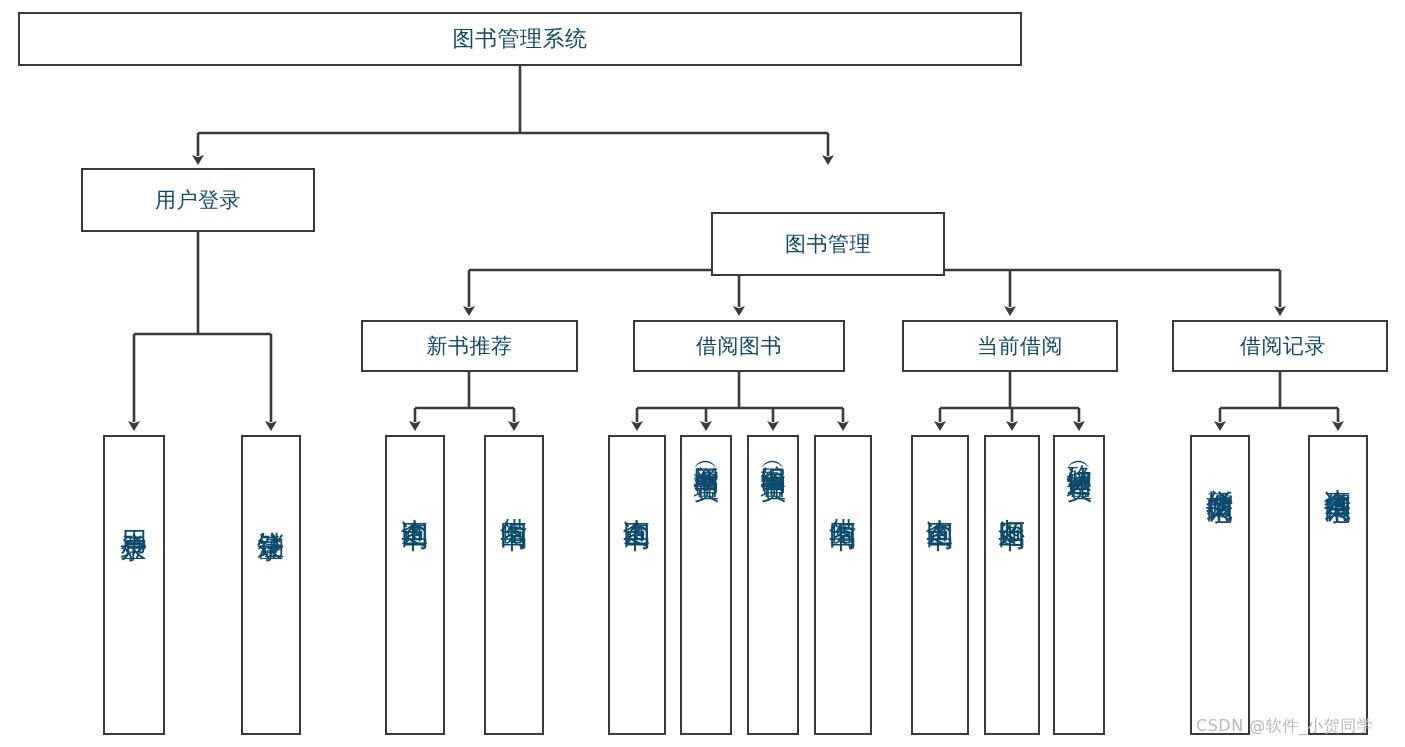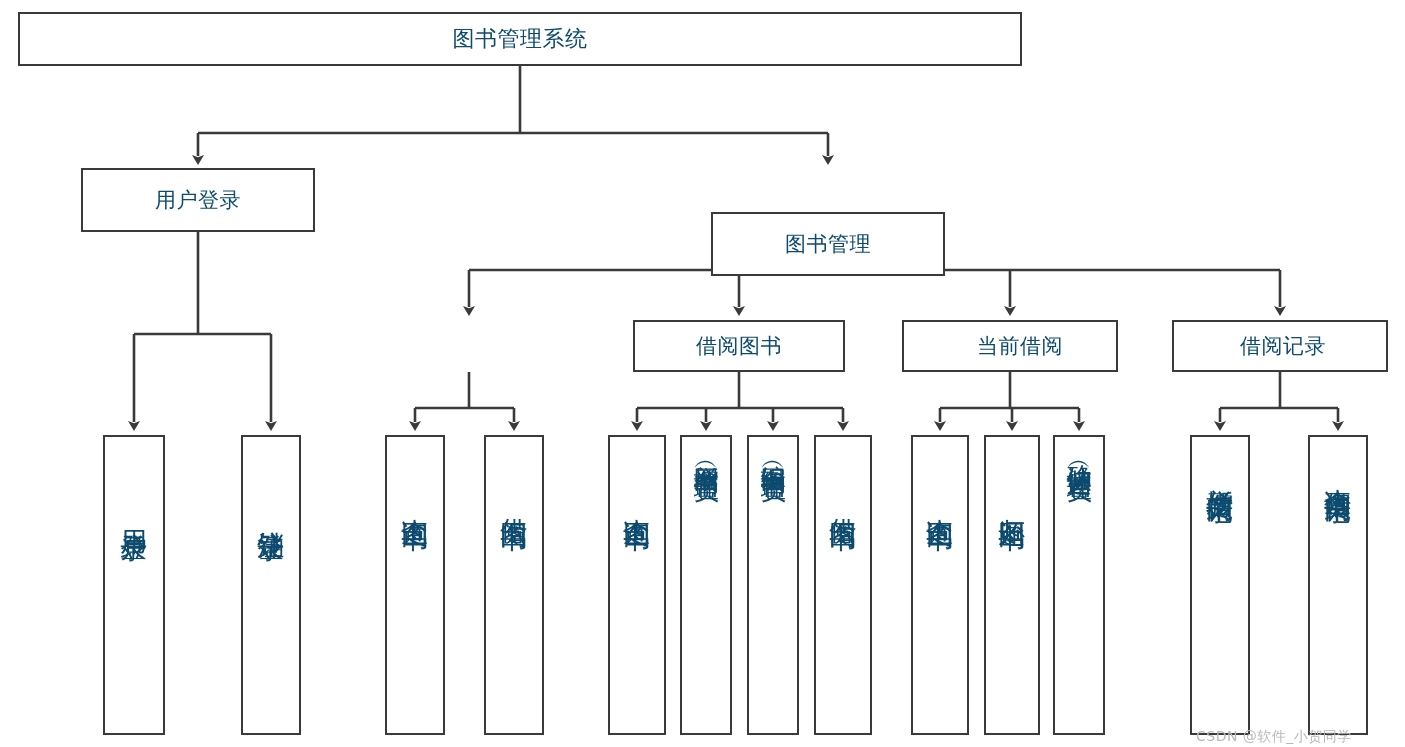--- a/index.html
+++ b/index.html
@@ -139,6 +139,9 @@
     <span class="lbl">图书管理</span>
   </div>
 
+  <div class="node h" style="left:361px; top:320px; width:217px; height:52px;">
+    <span class="lbl">新书推荐</span>
+  </div>
   <div class="node h" style="left:633px; top:320px; width:212px; height:52px;">
     <span class="lbl">借阅图书</span>
   </div>

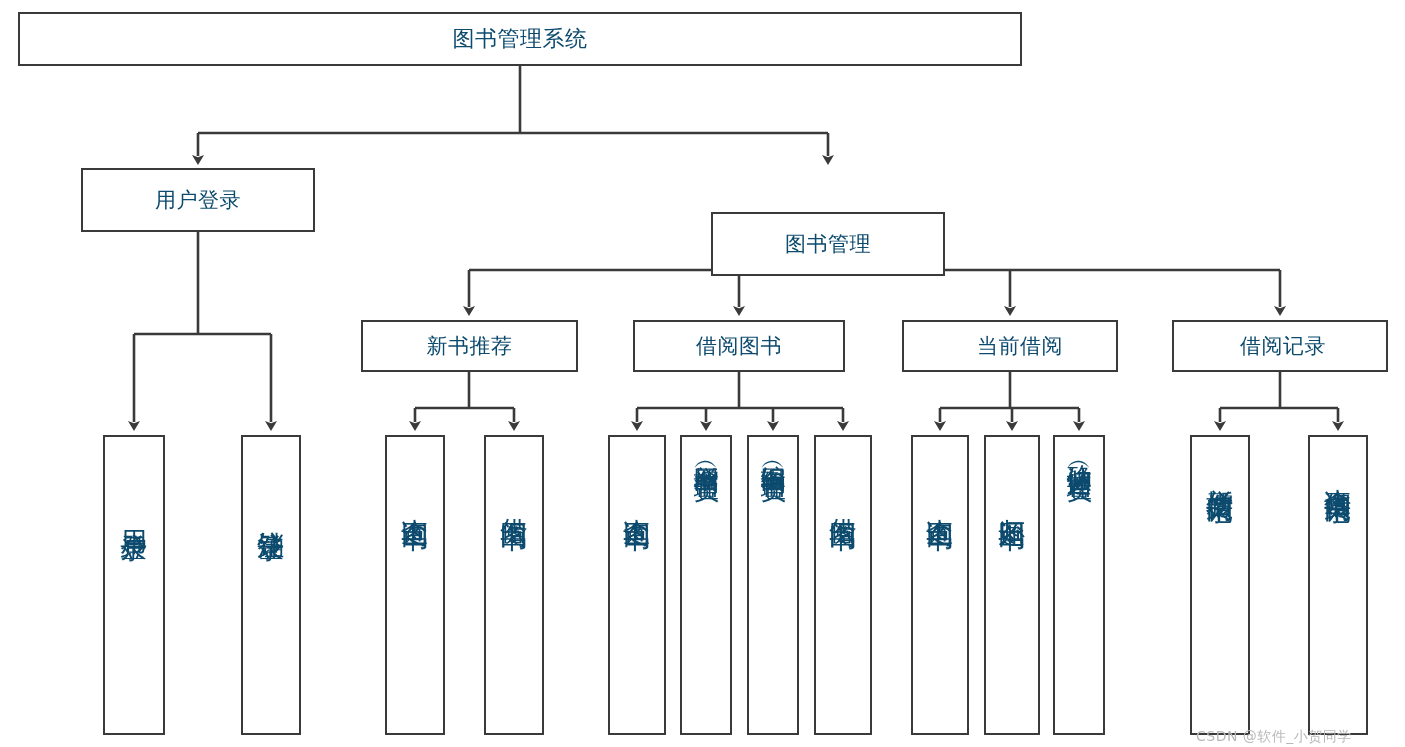--- a/index.html
+++ b/index.html
@@ -66,11 +66,10 @@
   }
   .watermark {
     position: absolute;
-    font-size: 14px;
+    font-size: 16px;
     color: #b9b9b9;
     white-space: nowrap;
     letter-spacing: 0.5px;
-    margin-top: 12px;
   }
 </style>
 </head>

